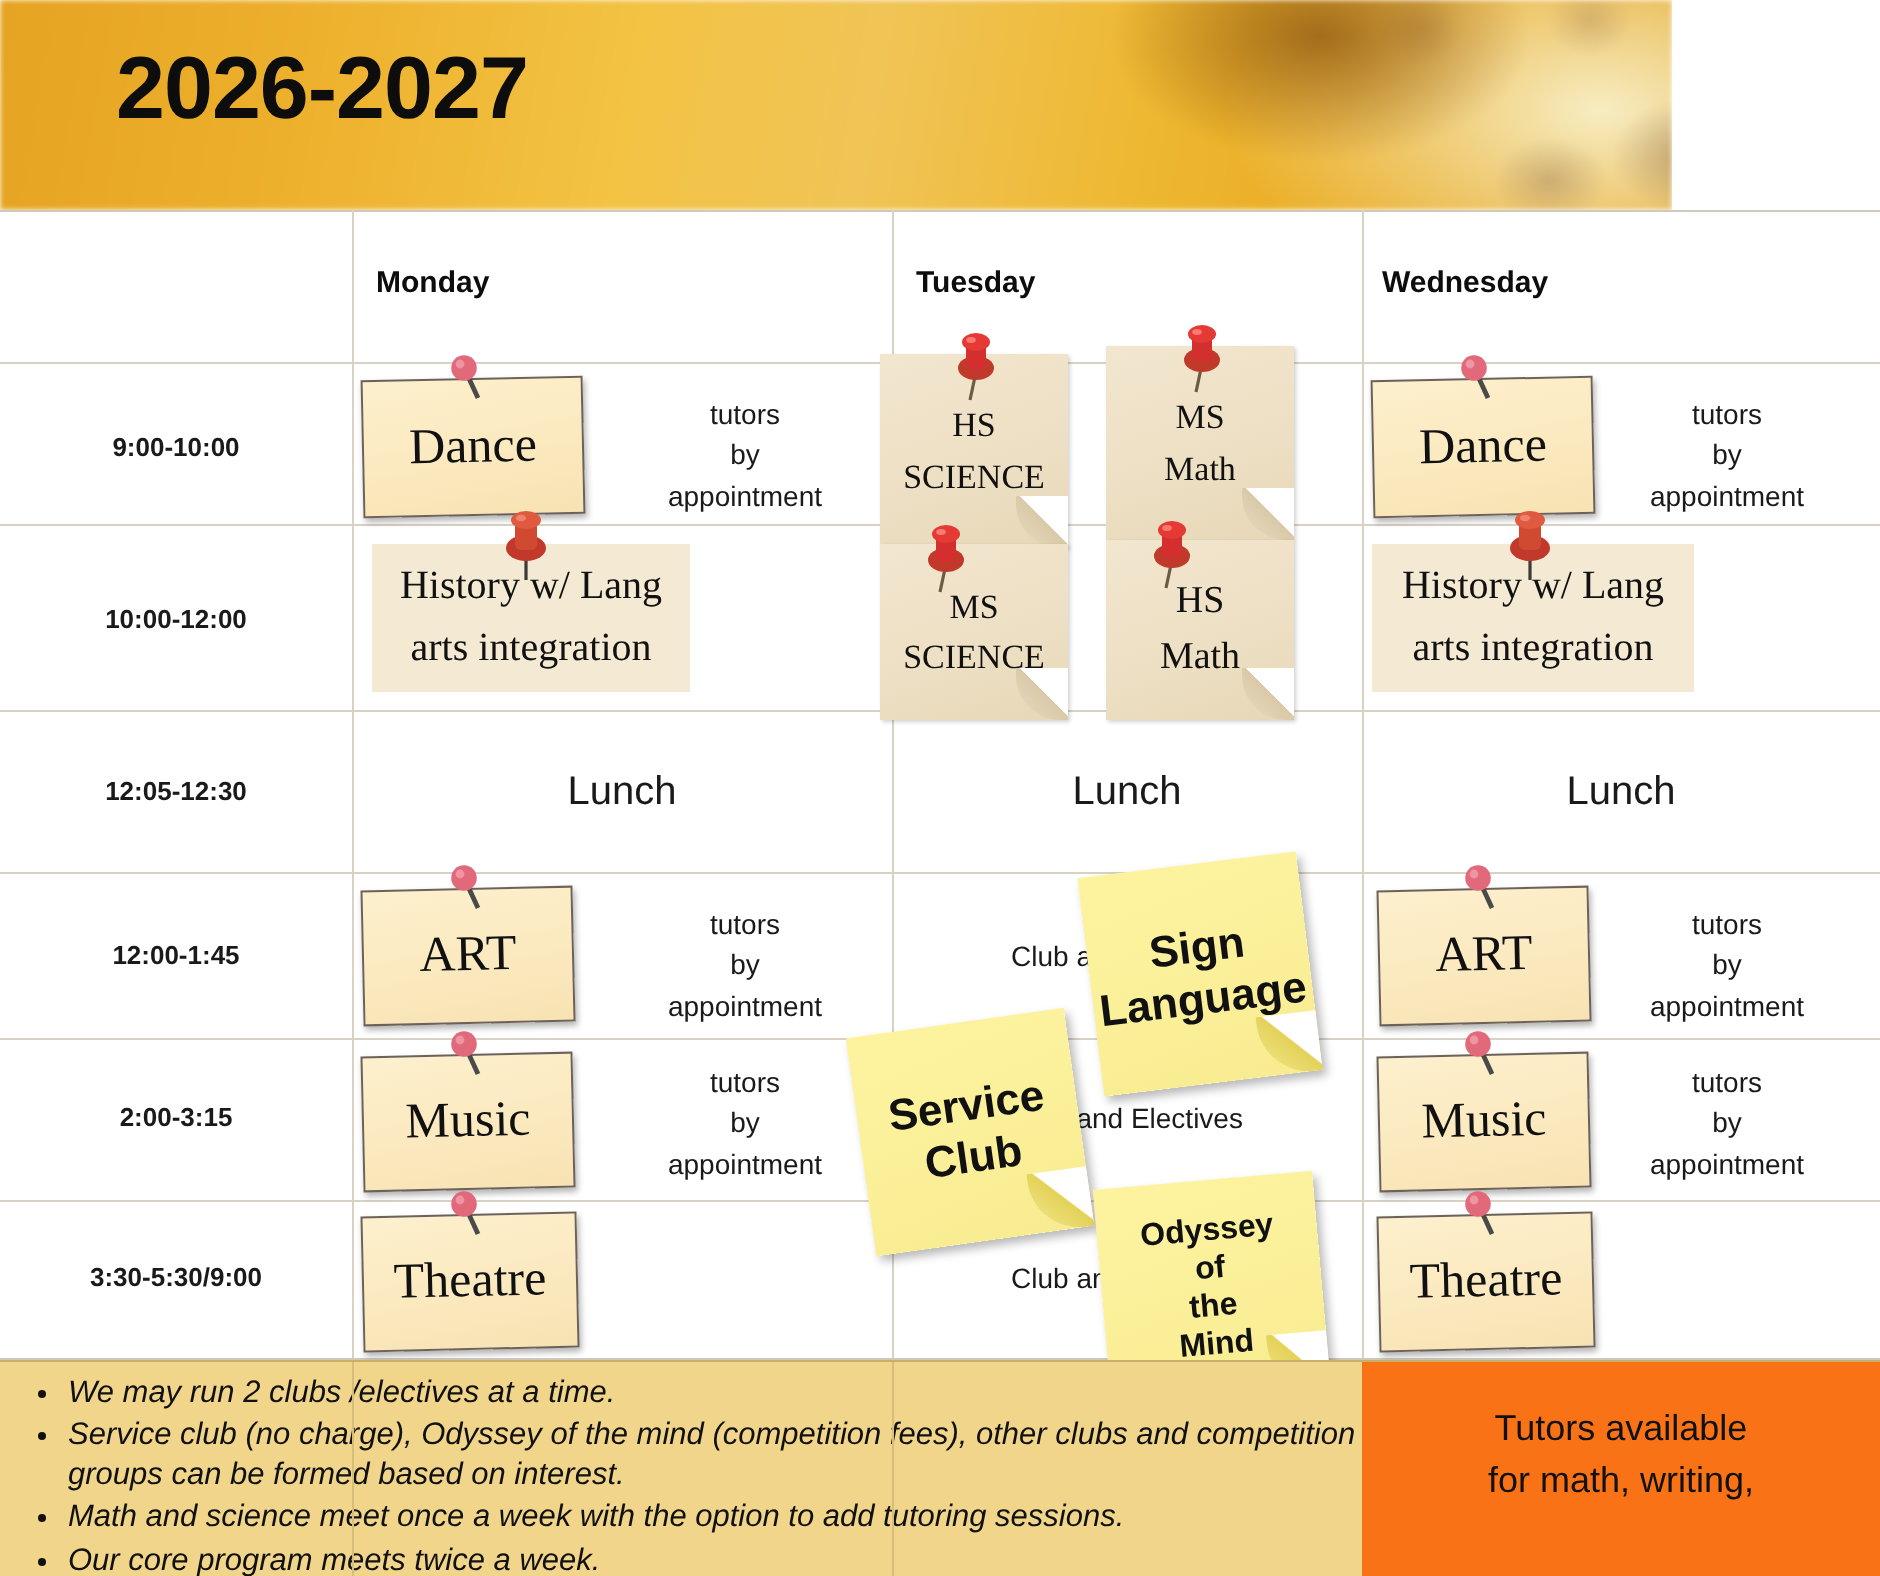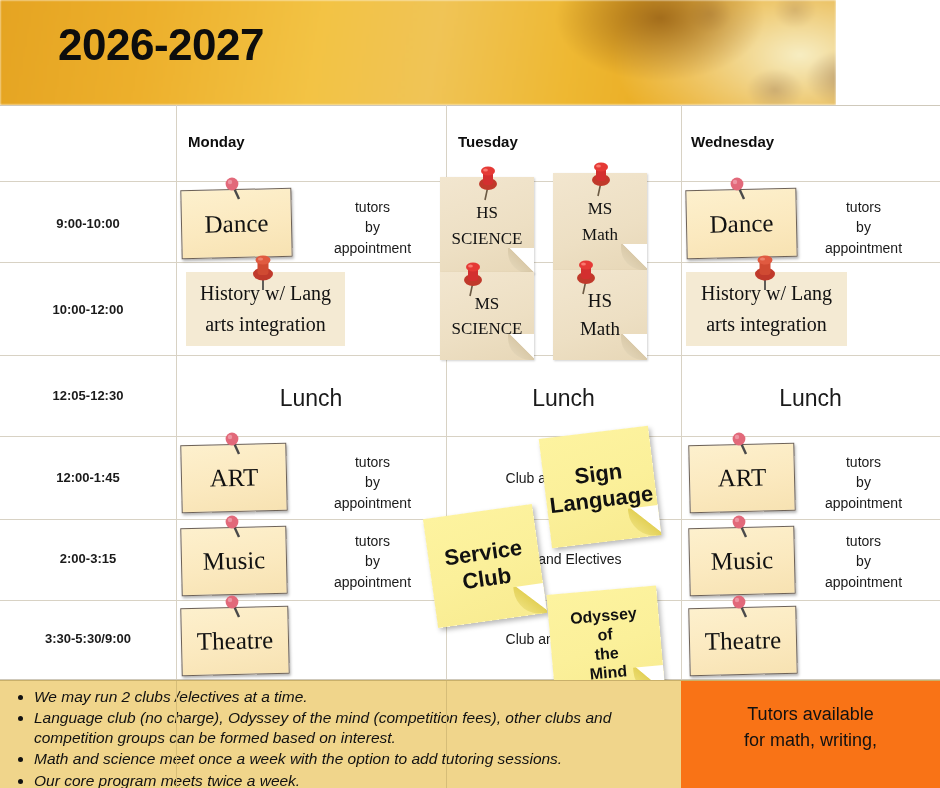--- a/index.html
+++ b/index.html
@@ -51,7 +51,7 @@
     text-align:center; font-size:13px; font-weight:bold; color:#1a1a1a;
   }
   .lunch {
-    position:absolute; font-size:23px; color:#1a1a1a; text-align:center;
+    position:absolute; font-size:20px; color:#1a1a1a; text-align:center;
   }
   .tutors {
     position:absolute; text-align:center; font-size:14px;

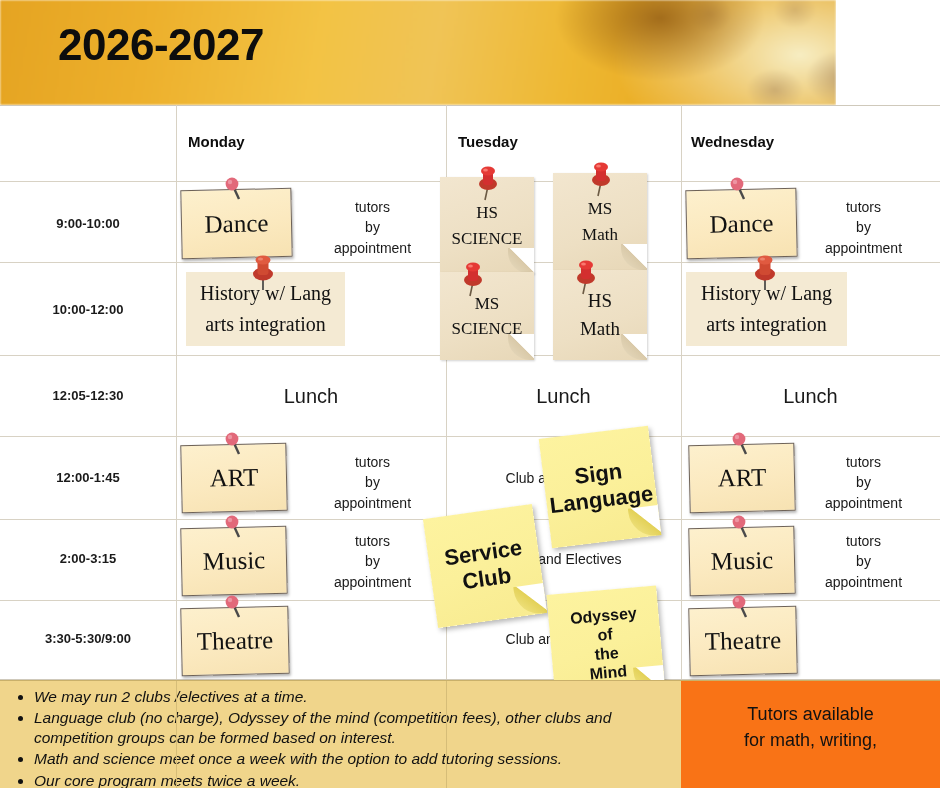--- a/index.html
+++ b/index.html
@@ -371,7 +371,7 @@
   <div class="footer-left">
     <ul>
       <li>We may run 2 clubs /electives at a time.</li>
-      <li>Language club (no charge), Odyssey of the mind (competition fees), other clubs and competition groups can be formed based on interest.</li>
+      <li>Service club (no charge), Odyssey of the mind (competition fees), other clubs and competition groups can be formed based on interest.</li>
       <li>Math and science meet once a week with the option to add tutoring sessions.</li>
       <li>Our core program meets twice a week.</li>
     </ul>

